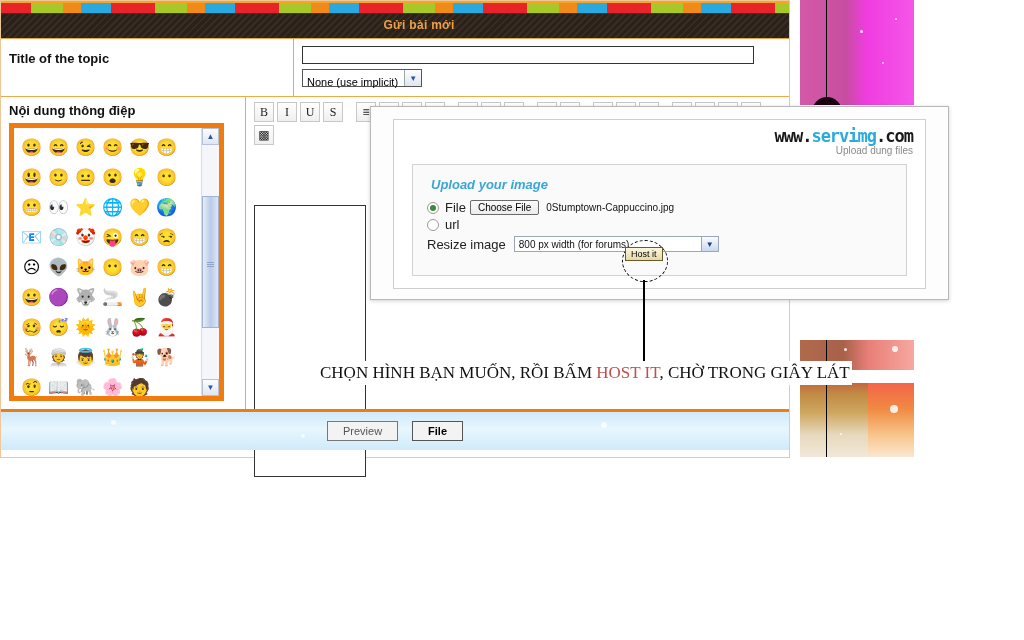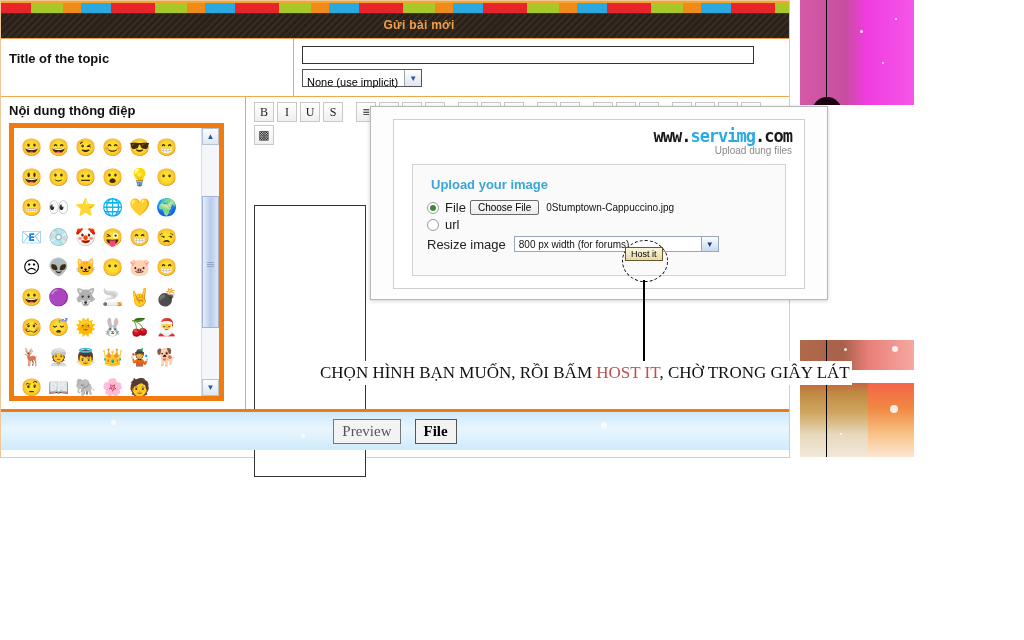--- a/index.html
+++ b/index.html
@@ -102,7 +102,7 @@
   .fspark{position:absolute;border-radius:50%;background:#fff;opacity:.7;}
 
   
-  .dlg{position:absolute;left:370px;top:106px;width:458px;height:194px;
+  .dlg{position:absolute;left:370px;top:106px;width:579px;height:194px;
      background:#fdfdfd;border:1px solid #b8b8b8;box-sizing:border-box;
      box-shadow:0 1px 4px rgba(0,0,0,.18);overflow:hidden;}
   .dlginner{position:absolute;left:22px;top:12px;right:22px;bottom:10px;border:1px solid #cfcfcf;background:#fff;}

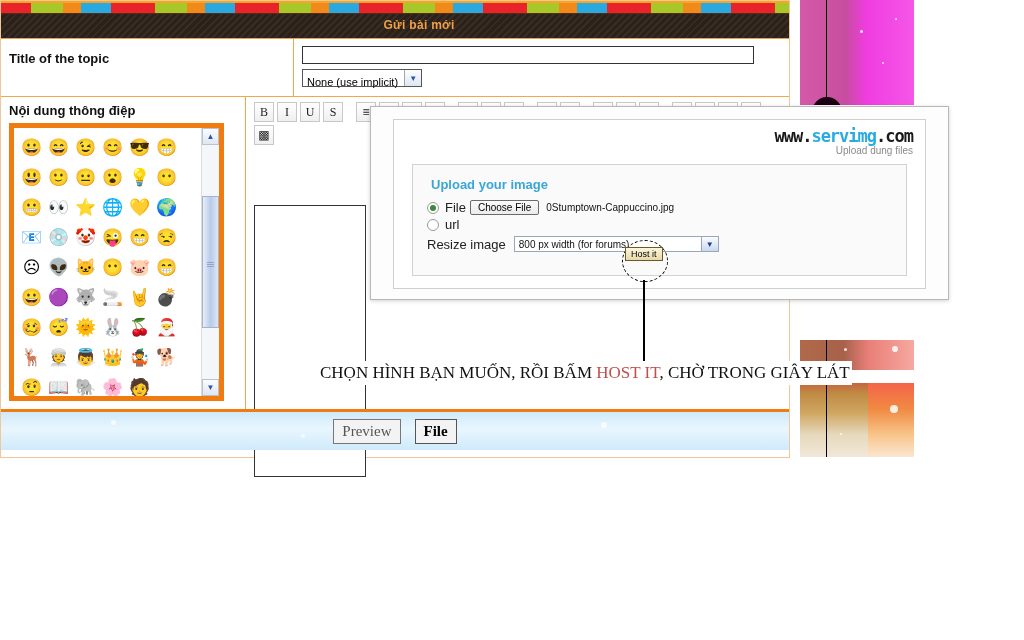--- a/index.html
+++ b/index.html
@@ -111,7 +111,7 @@
   .logo .l1 .blue{color:#29abe2;}
   .logo .l2{font-size:10px;color:#8a8a8a;margin-top:-1px;}
   .panel{position:absolute;left:18px;top:44px;right:18px;height:110px;border:1px solid #d2d2d2;background:#fafafa;}
-  .panel h3{margin:0;padding:12px 0 8px 18px;font-size:13px;color:#3aa6d6;font-weight:bold;}
+  .panel h3{margin:0;padding:12px 0 8px 18px;font-size:13px;color:#3aa6d6;font-weight:bold;font-style:italic;}
   .frow{display:flex;align-items:center;padding:0 0 2px 14px;font-size:13px;color:#222;}
   .radio{width:12px;height:12px;border:1px solid #9a9a9a;border-radius:50%;background:#fff;
      margin-right:6px;display:flex;align-items:center;justify-content:center;box-sizing:border-box;}

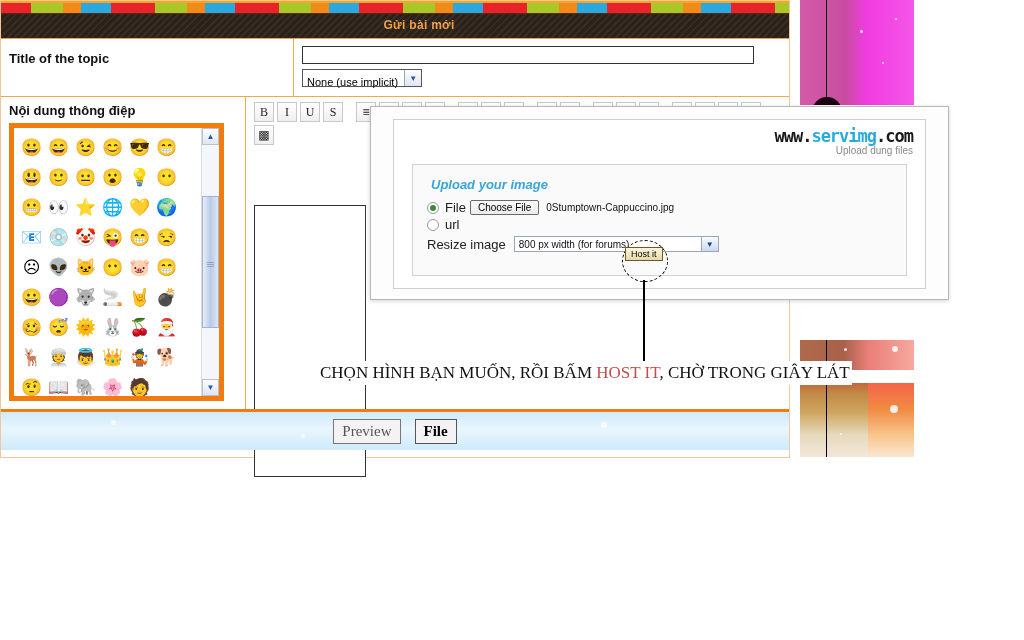--- a/index.html
+++ b/index.html
@@ -96,8 +96,8 @@
   .footrow{height:38px;border-top:3px solid #f07c10;
      background:linear-gradient(to bottom,#cfeafb,#e8f6fe 45%,#cfeafb);
      display:flex;align-items:center;justify-content:center;gap:14px;position:relative;}
-  .fbtn{border:1px solid #777;background:#f3f3f3;font-size:15px;padding:3px 8px;
-     font-family:Liberation Serif, serif;color:#555;}
+  .fbtn{border:1px solid #777;background:#f3f3f3;font-size:11px;padding:3px 15px;
+     font-family:Liberation Sans, sans-serif;color:#555;}
   .fbtn.send{color:#000;font-weight:bold;border-color:#555;}
   .fspark{position:absolute;border-radius:50%;background:#fff;opacity:.7;}
 

